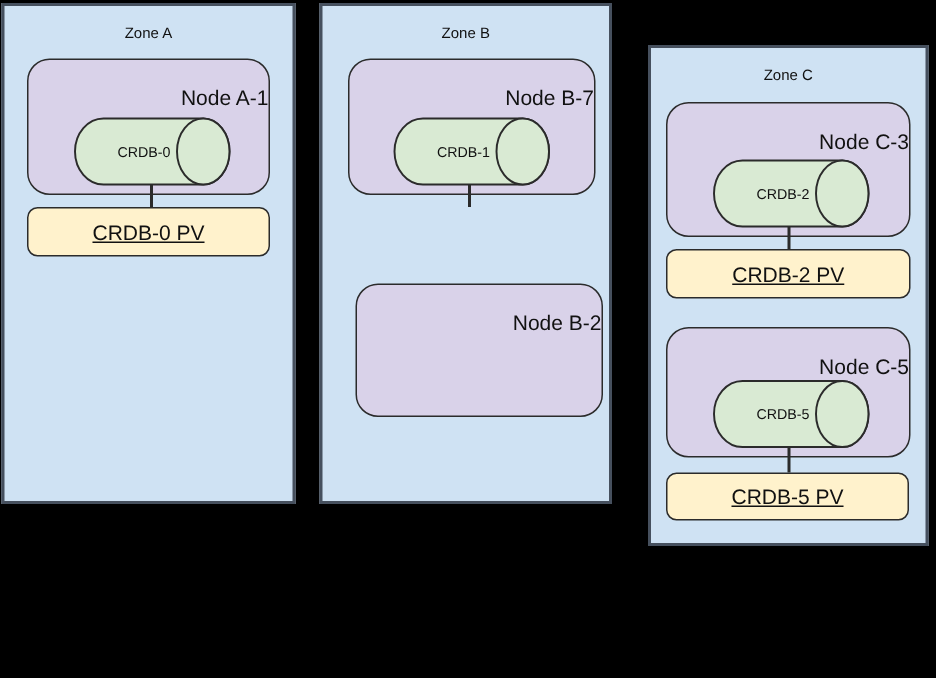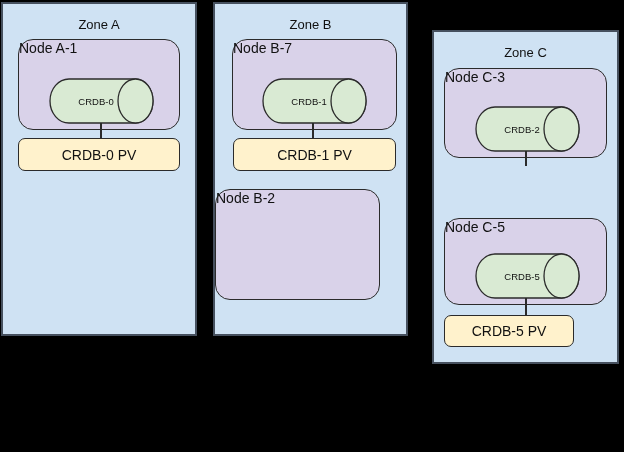--- a/index.html
+++ b/index.html
@@ -24,7 +24,7 @@
     position:absolute;
     top:13px; left:0; right:0;
     text-align:center;
-    font-size:13px;
+    font-size:10px;
     color:var(--text-color,#111);
   }
   .node {

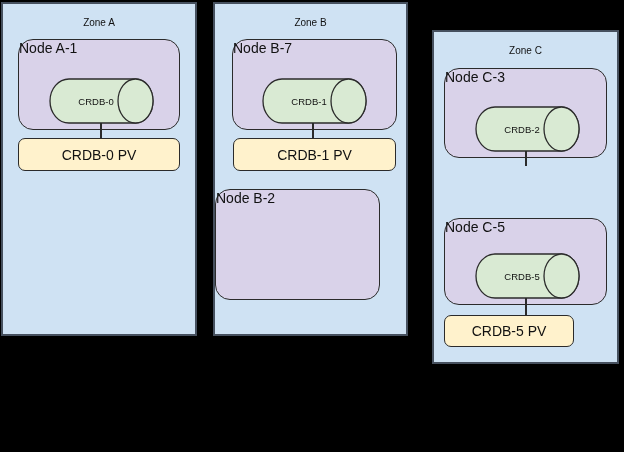--- a/index.html
+++ b/index.html
@@ -35,8 +35,8 @@
     border-radius:15px;
   }
   .node-label {
-    padding-top:0;
-    text-align:left;
+    padding-top:17px;
+    text-align:right;
     font-size:14px;
     color:var(--text-color,#111);
   }

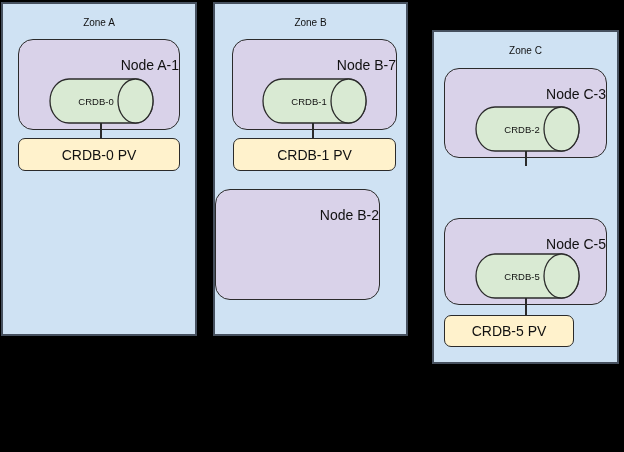--- a/index.html
+++ b/index.html
@@ -68,6 +68,7 @@
     font-size:14px;
     color:var(--text-color,#111);
     z-index:2;
+    text-decoration:underline;
   }
 </style>
 </head>

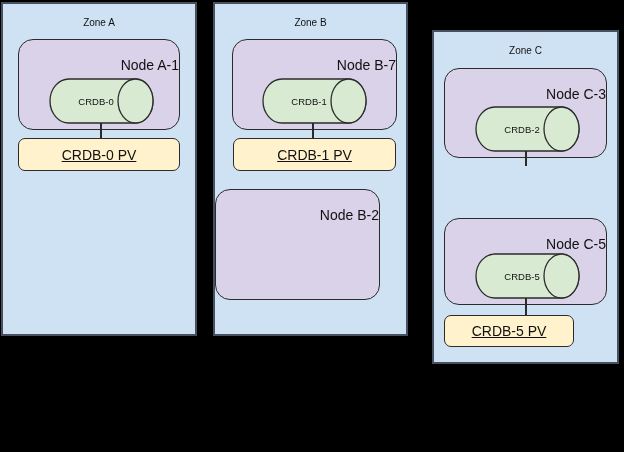--- a/index.html
+++ b/index.html
@@ -111,9 +111,6 @@
       <text class="cyl-text" x="47" y="26.5">CRDB-1</text>
     </svg>
 
-    <div class="pv" style="left:18px;top:134px;width:163px;height:33px;">
-      <span>CRDB-1 PV</span>
-    </div>
 
     <div class="node" style="left:0;top:185px;width:165px;height:111px;">
       <div class="node-label">Node B-2</div>

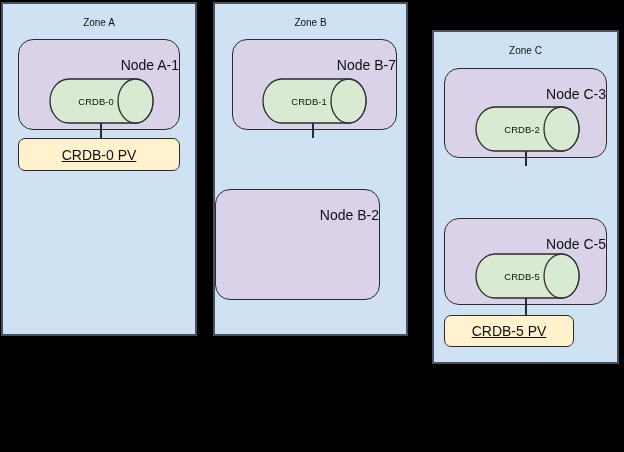--- a/index.html
+++ b/index.html
@@ -132,6 +132,9 @@
       <text class="cyl-text" x="47" y="26.5">CRDB-2</text>
     </svg>
 
+    <div class="pv" style="left:10px;top:134px;width:163px;height:33px;">
+      <span>CRDB-2 PV</span>
+    </div>
 
     <div class="node" style="left:10px;top:186px;width:163px;height:87px;">
       <div class="node-label">Node C-5</div>

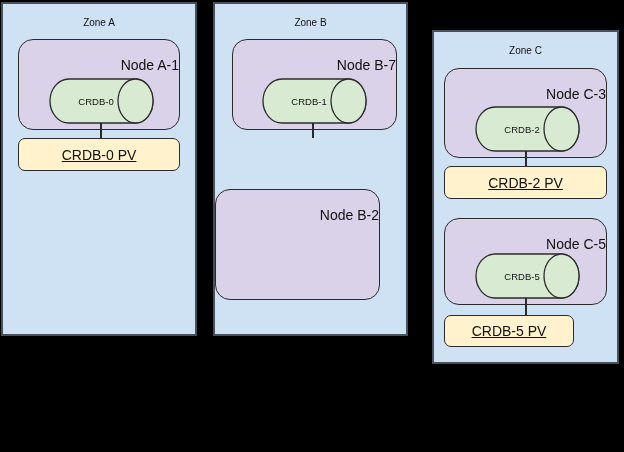--- a/index.html
+++ b/index.html
@@ -112,7 +112,7 @@
     </svg>
 
 
-    <div class="node" style="left:0;top:185px;width:165px;height:111px;">
+    <div class="node" style="left:22px;top:185px;width:165px;height:89px;">
       <div class="node-label">Node B-2</div>
     </div>
   </section>

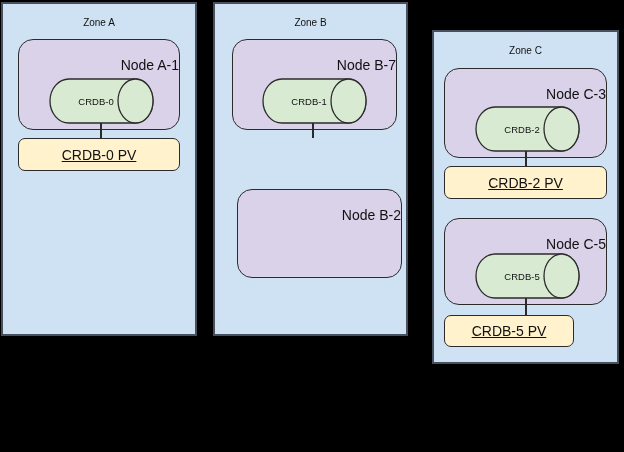--- a/index.html
+++ b/index.html
@@ -148,7 +148,7 @@
       <text class="cyl-text" x="47" y="26.5">CRDB-5</text>
     </svg>
 
-    <div class="pv" style="left:10px;top:283px;width:130px;height:32px;">
+    <div class="pv" style="left:10px;top:283px;width:162px;height:32px;">
       <span>CRDB-5 PV</span>
     </div>
   </section>

